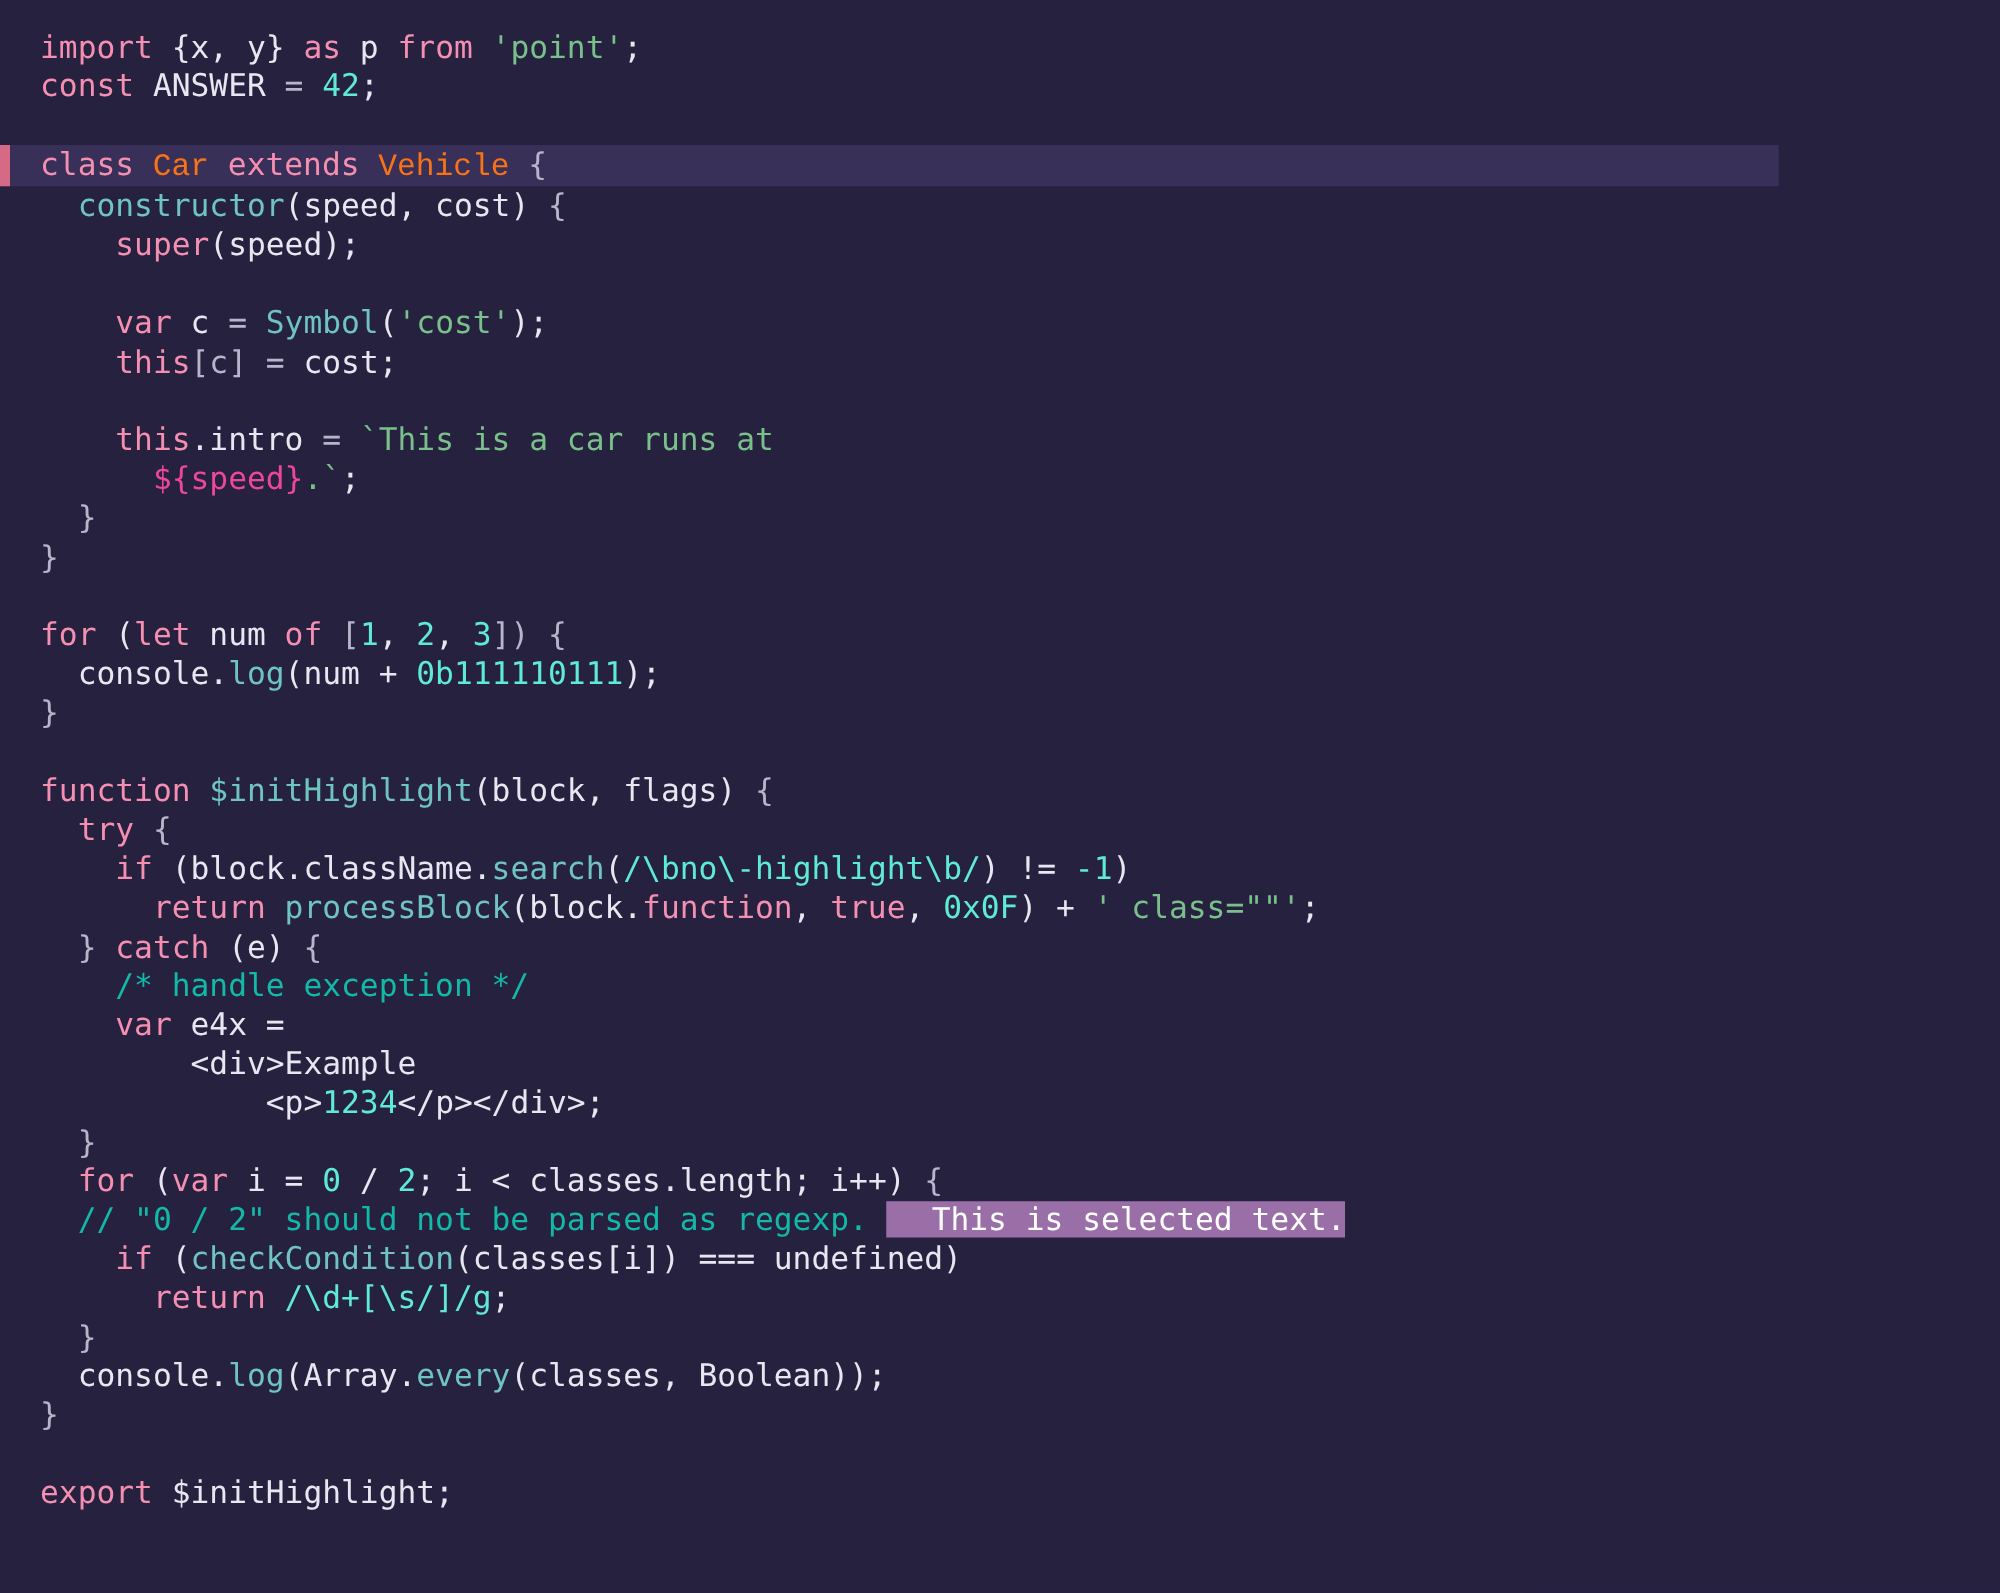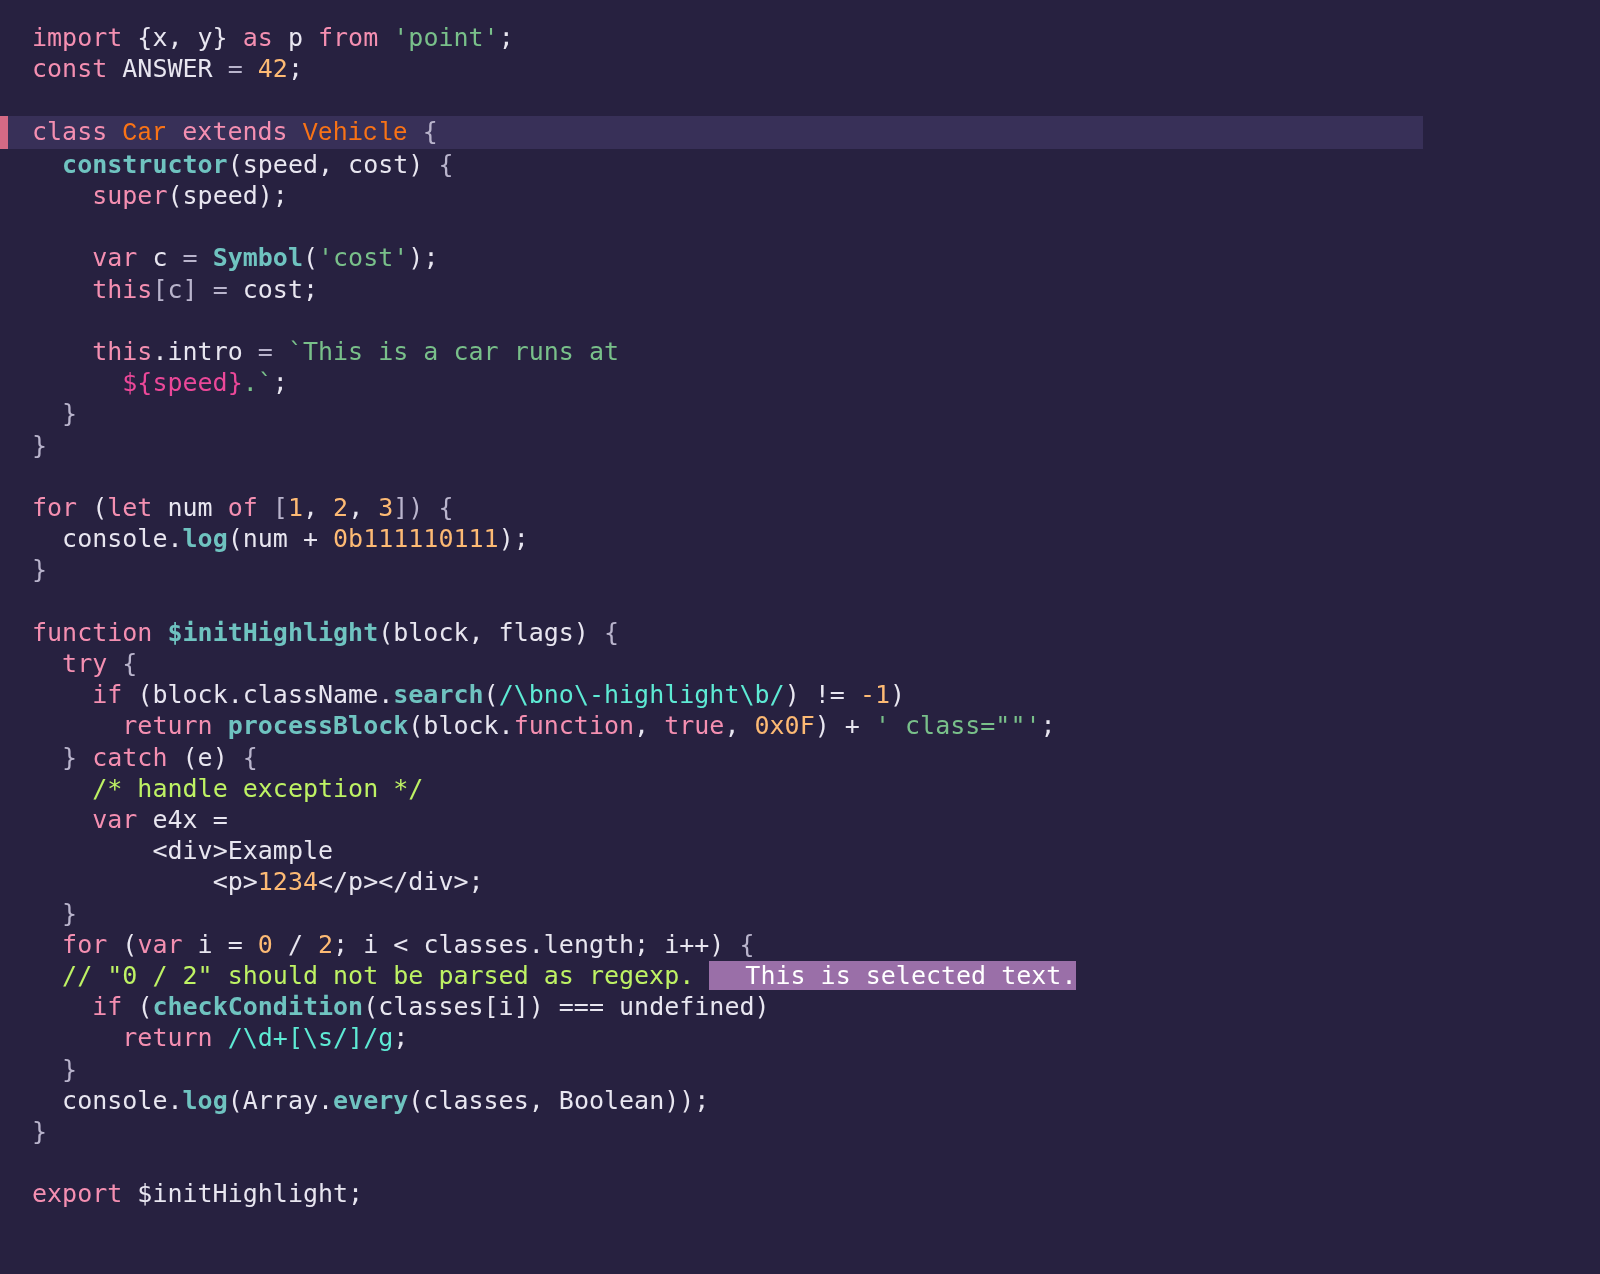--- a/index.html
+++ b/index.html
@@ -57,7 +57,7 @@
   
   .kw    { color: #f48fb1; }           
   .str   { color: #79c08a; }           
-  .num   { color: #fdba74; }           
+  .num   { color: #5eead4; }           
   .fn    { color: #6fc3c0; font-weight: bold; }           
   .cls   { color: #f97316; font-family: Liberation Mono, monospace; }           
   .cmt   { color: #bef264; }           

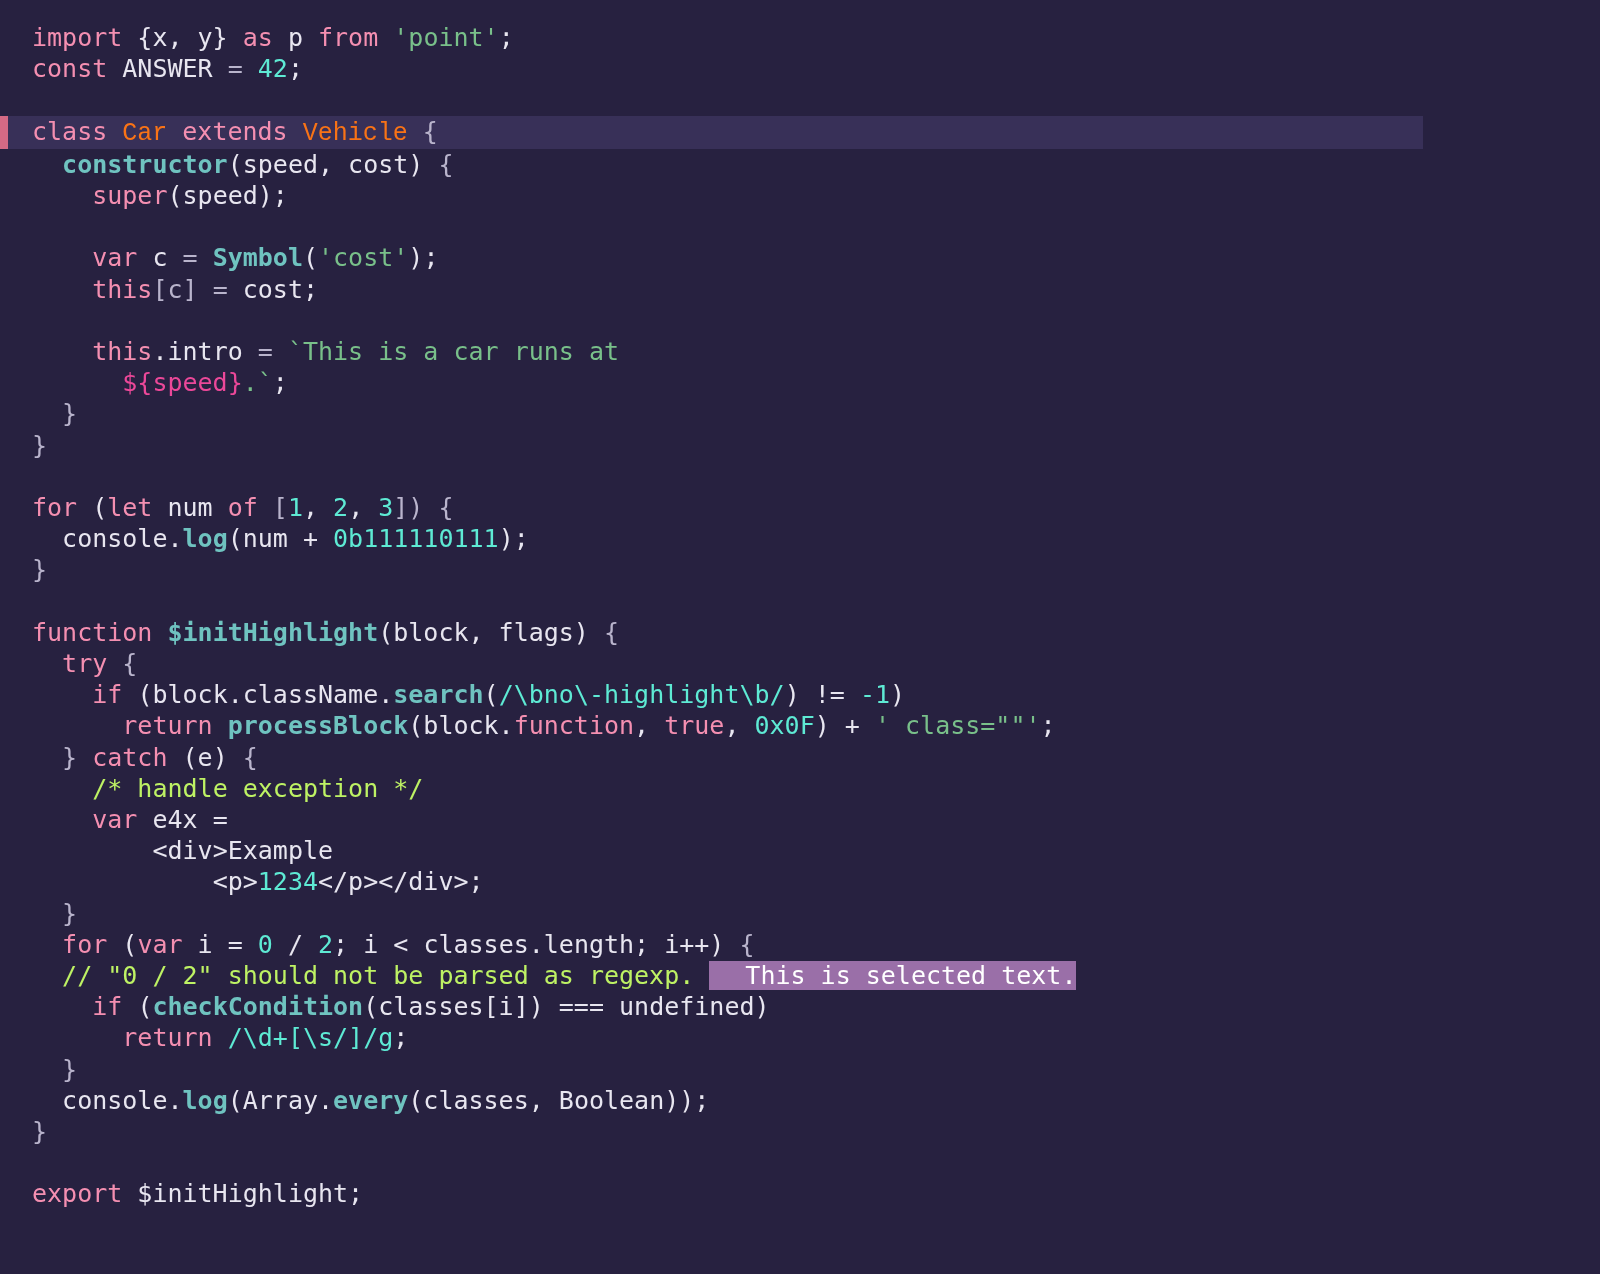--- a/index.html
+++ b/index.html
@@ -58,7 +58,7 @@
   .kw    { color: #f48fb1; }           
   .str   { color: #79c08a; }           
   .num   { color: #5eead4; }           
-  .fn    { color: #6fc3c0; font-weight: bold; }           
+  .fn    { color: #6fc3c0; }           
   .cls   { color: #f97316; font-family: Liberation Mono, monospace; }           
   .cmt   { color: #bef264; }           
   .rgx   { color: #5eead4; }           

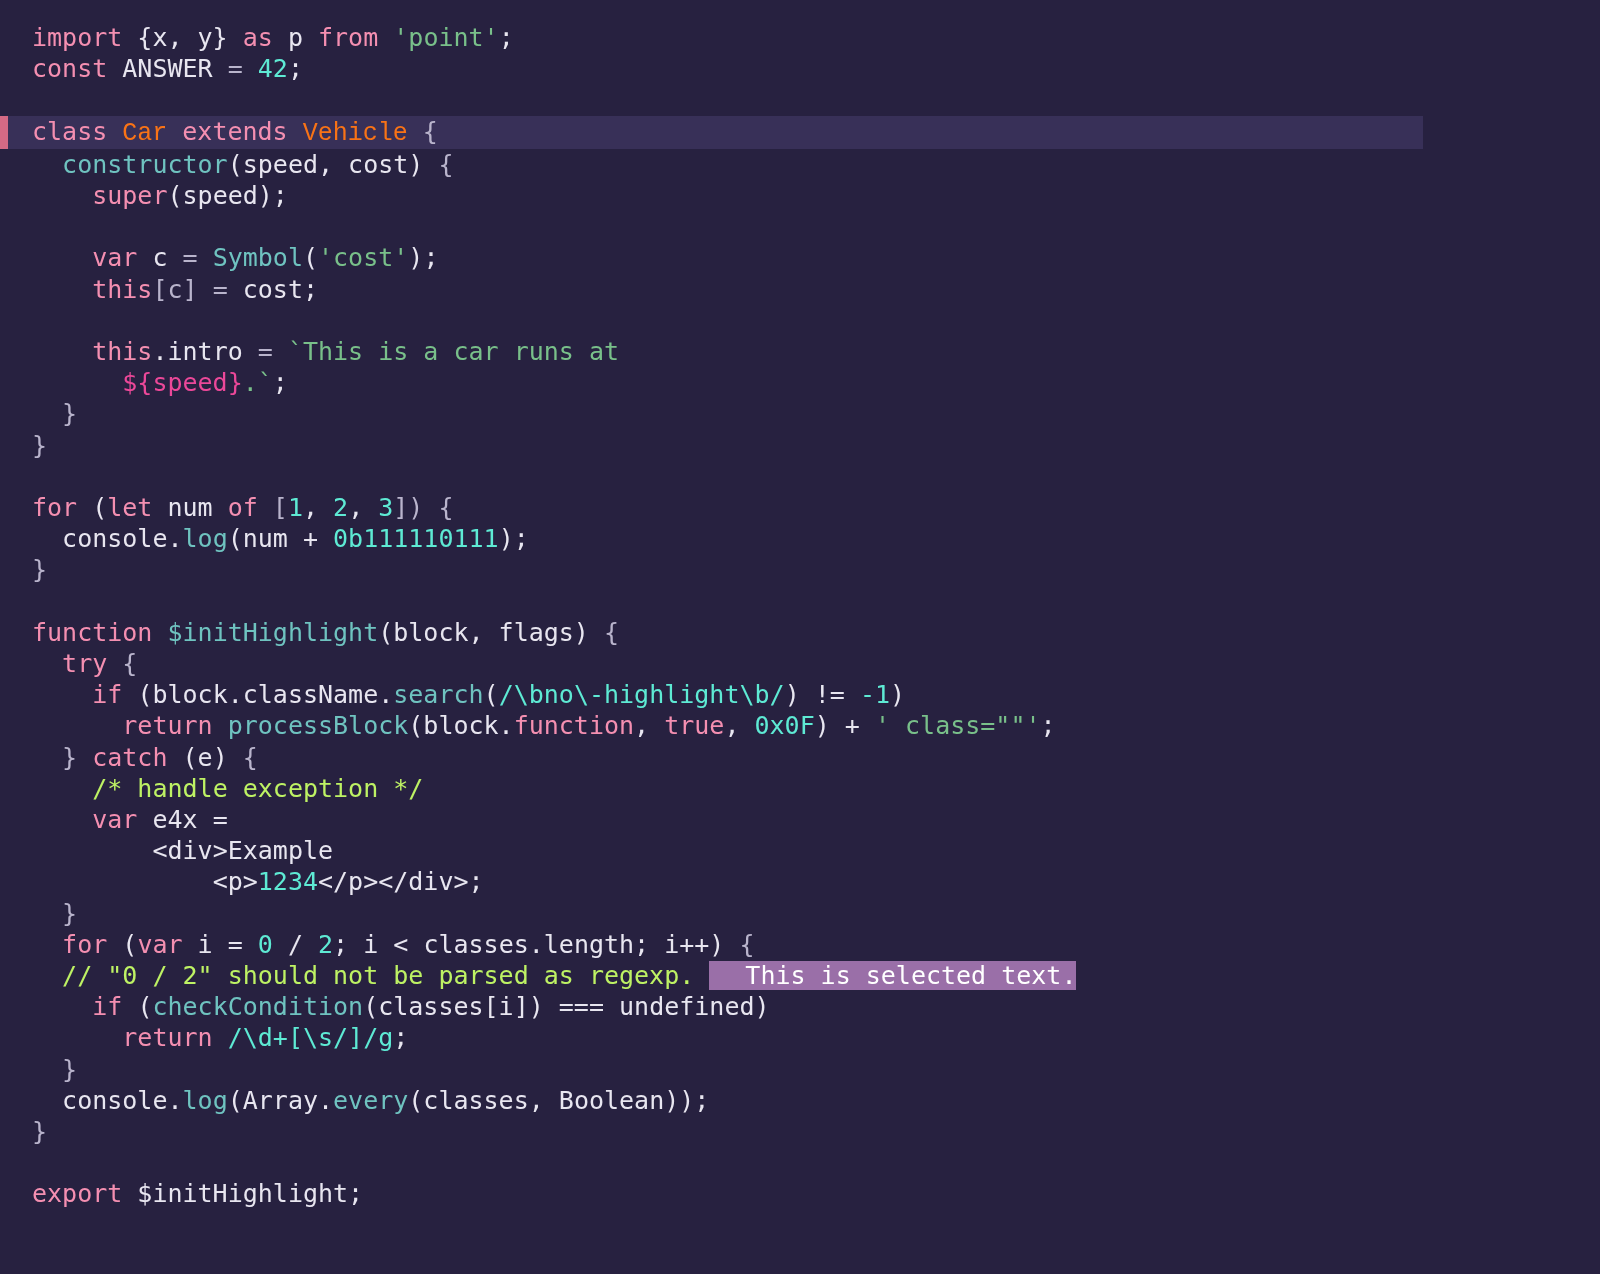--- a/index.html
+++ b/index.html
@@ -60,7 +60,7 @@
   .num   { color: #5eead4; }           
   .fn    { color: #6fc3c0; }           
   .cls   { color: #f97316; font-family: Liberation Mono, monospace; }           
-  .cmt   { color: #bef264; }           
+  .cmt   { color: #14b8a6; }           
   .rgx   { color: #5eead4; }           
   .lit   { color: #f48fb1; }           
   .pun   { color: #b9b4cc; }           

